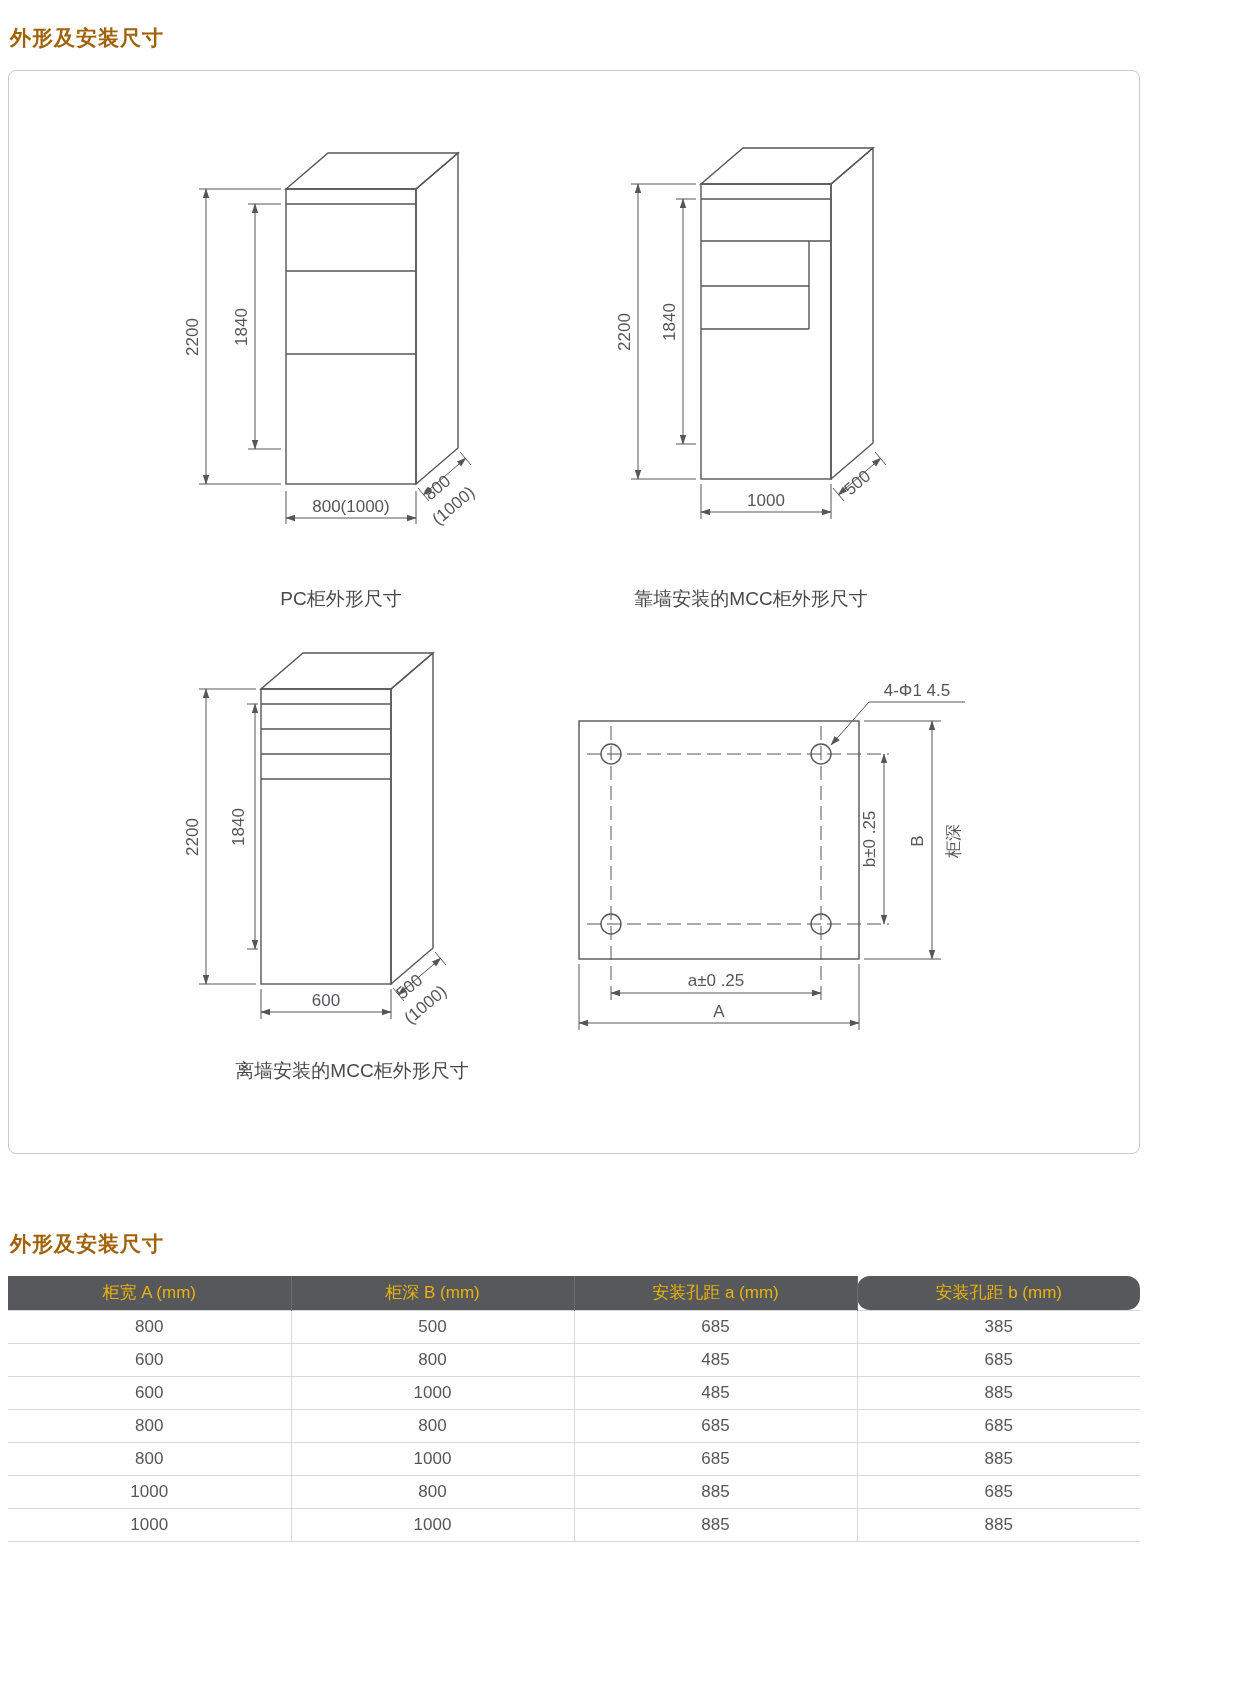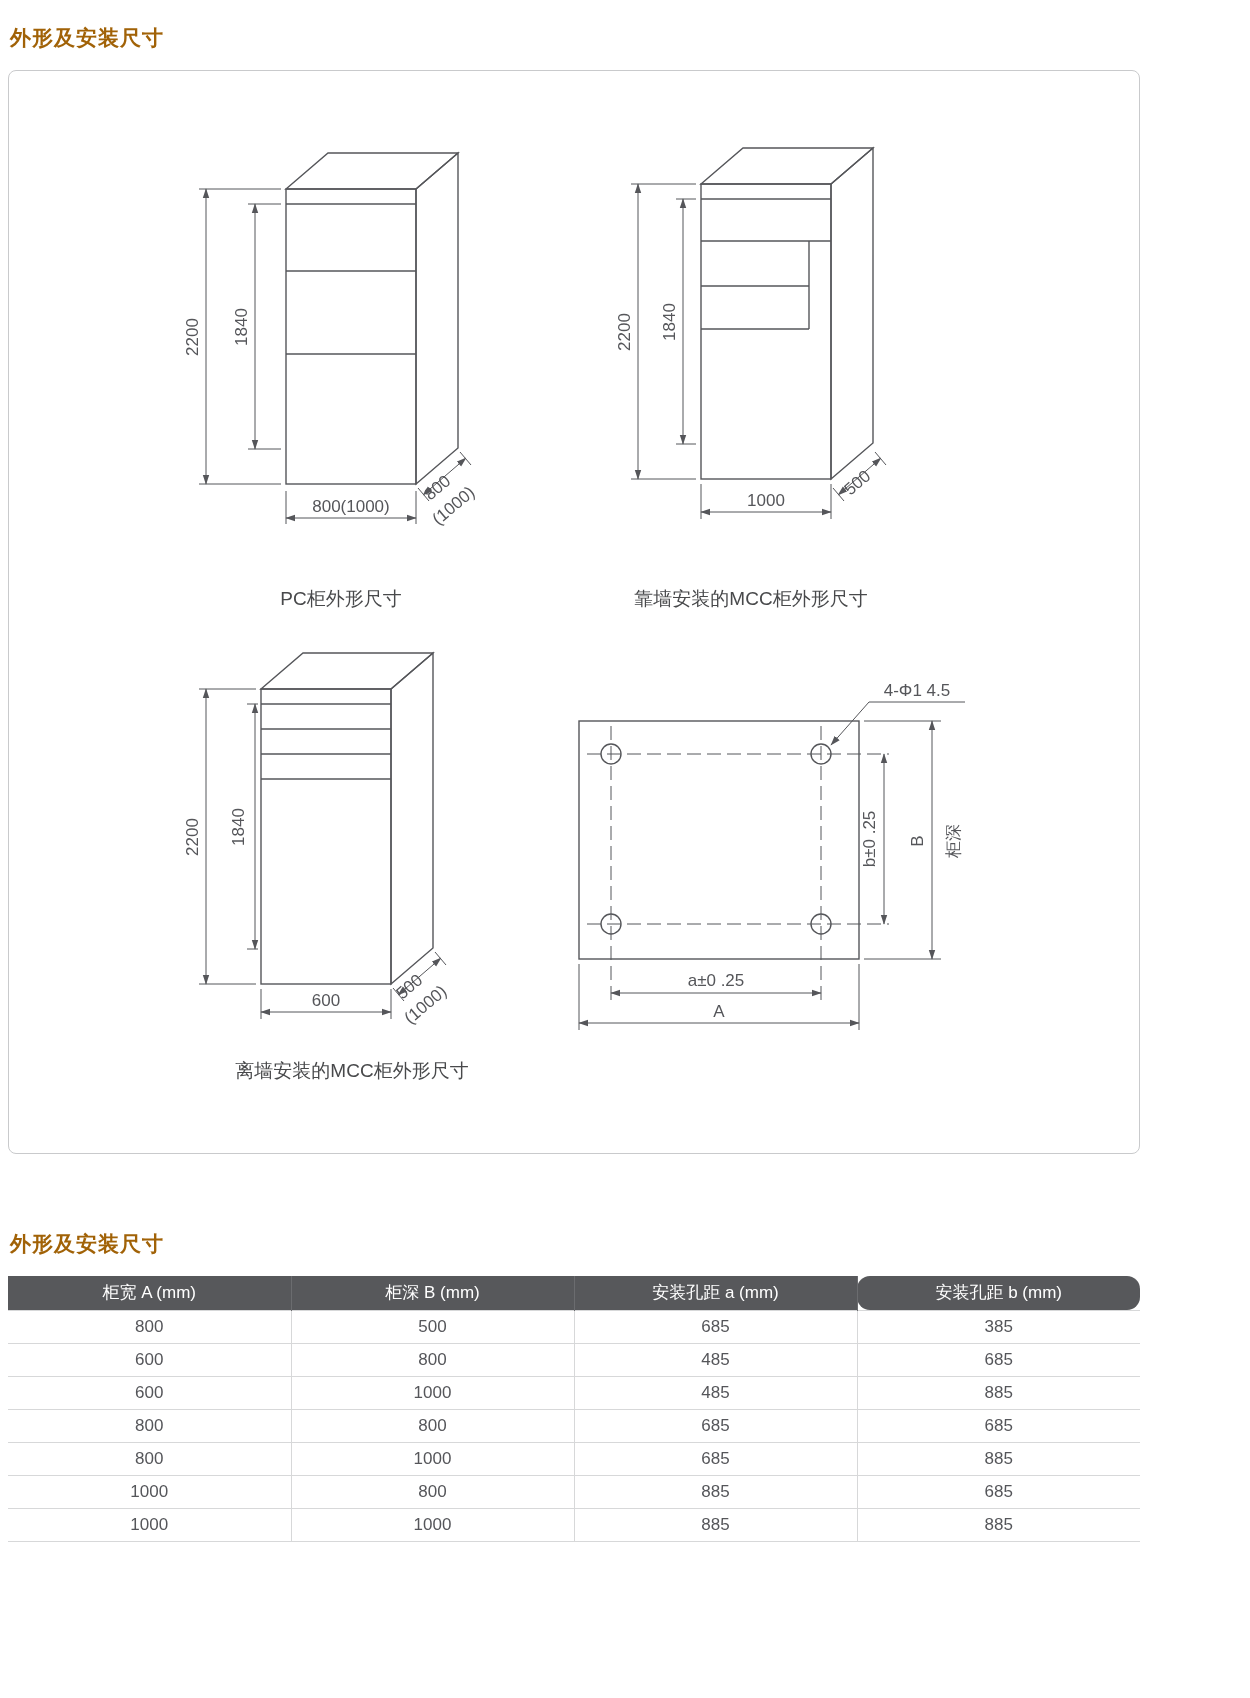--- a/index.html
+++ b/index.html
@@ -33,7 +33,7 @@
     border-collapse: collapse; table-layout: fixed;
   }
   .spec-table th {
-    background: #57585b; color: #ffffff; font-weight: 400;
+    background: #57585b; color: #eab308; font-weight: 400;
     font-size: 17px; height: 34px; text-align: center;
     border-right: 1px solid #6b6c6f;
   }

